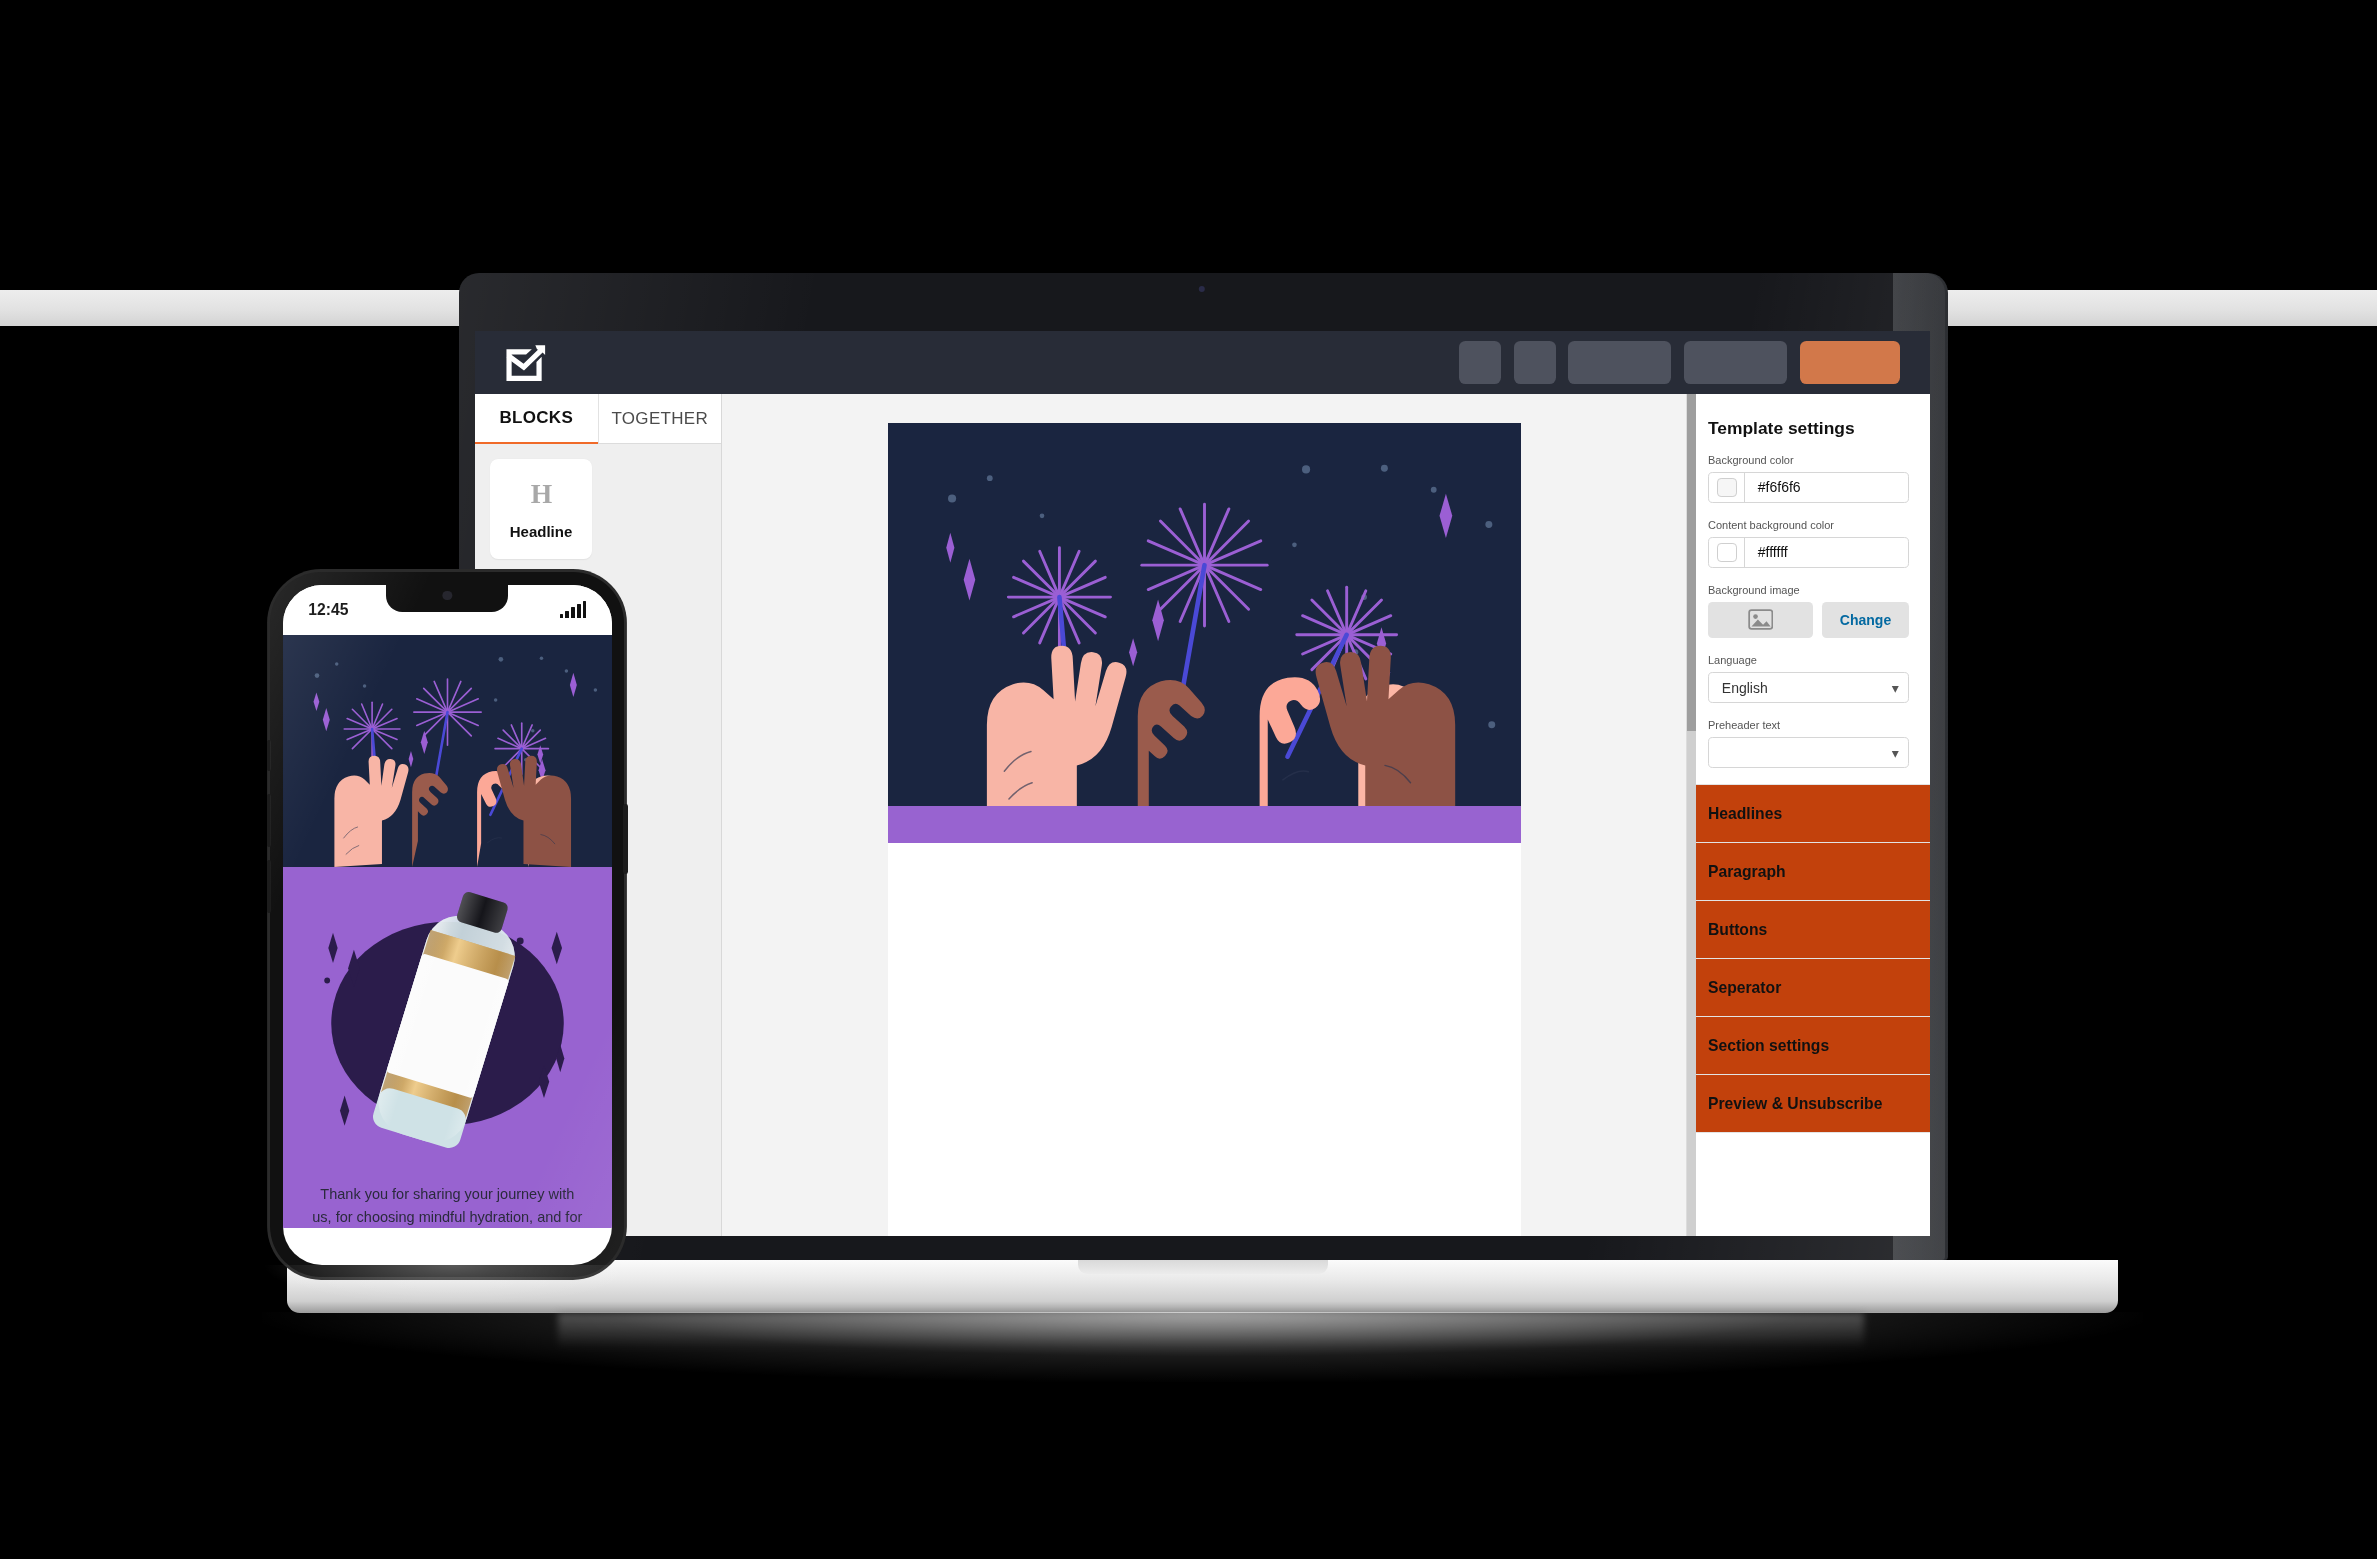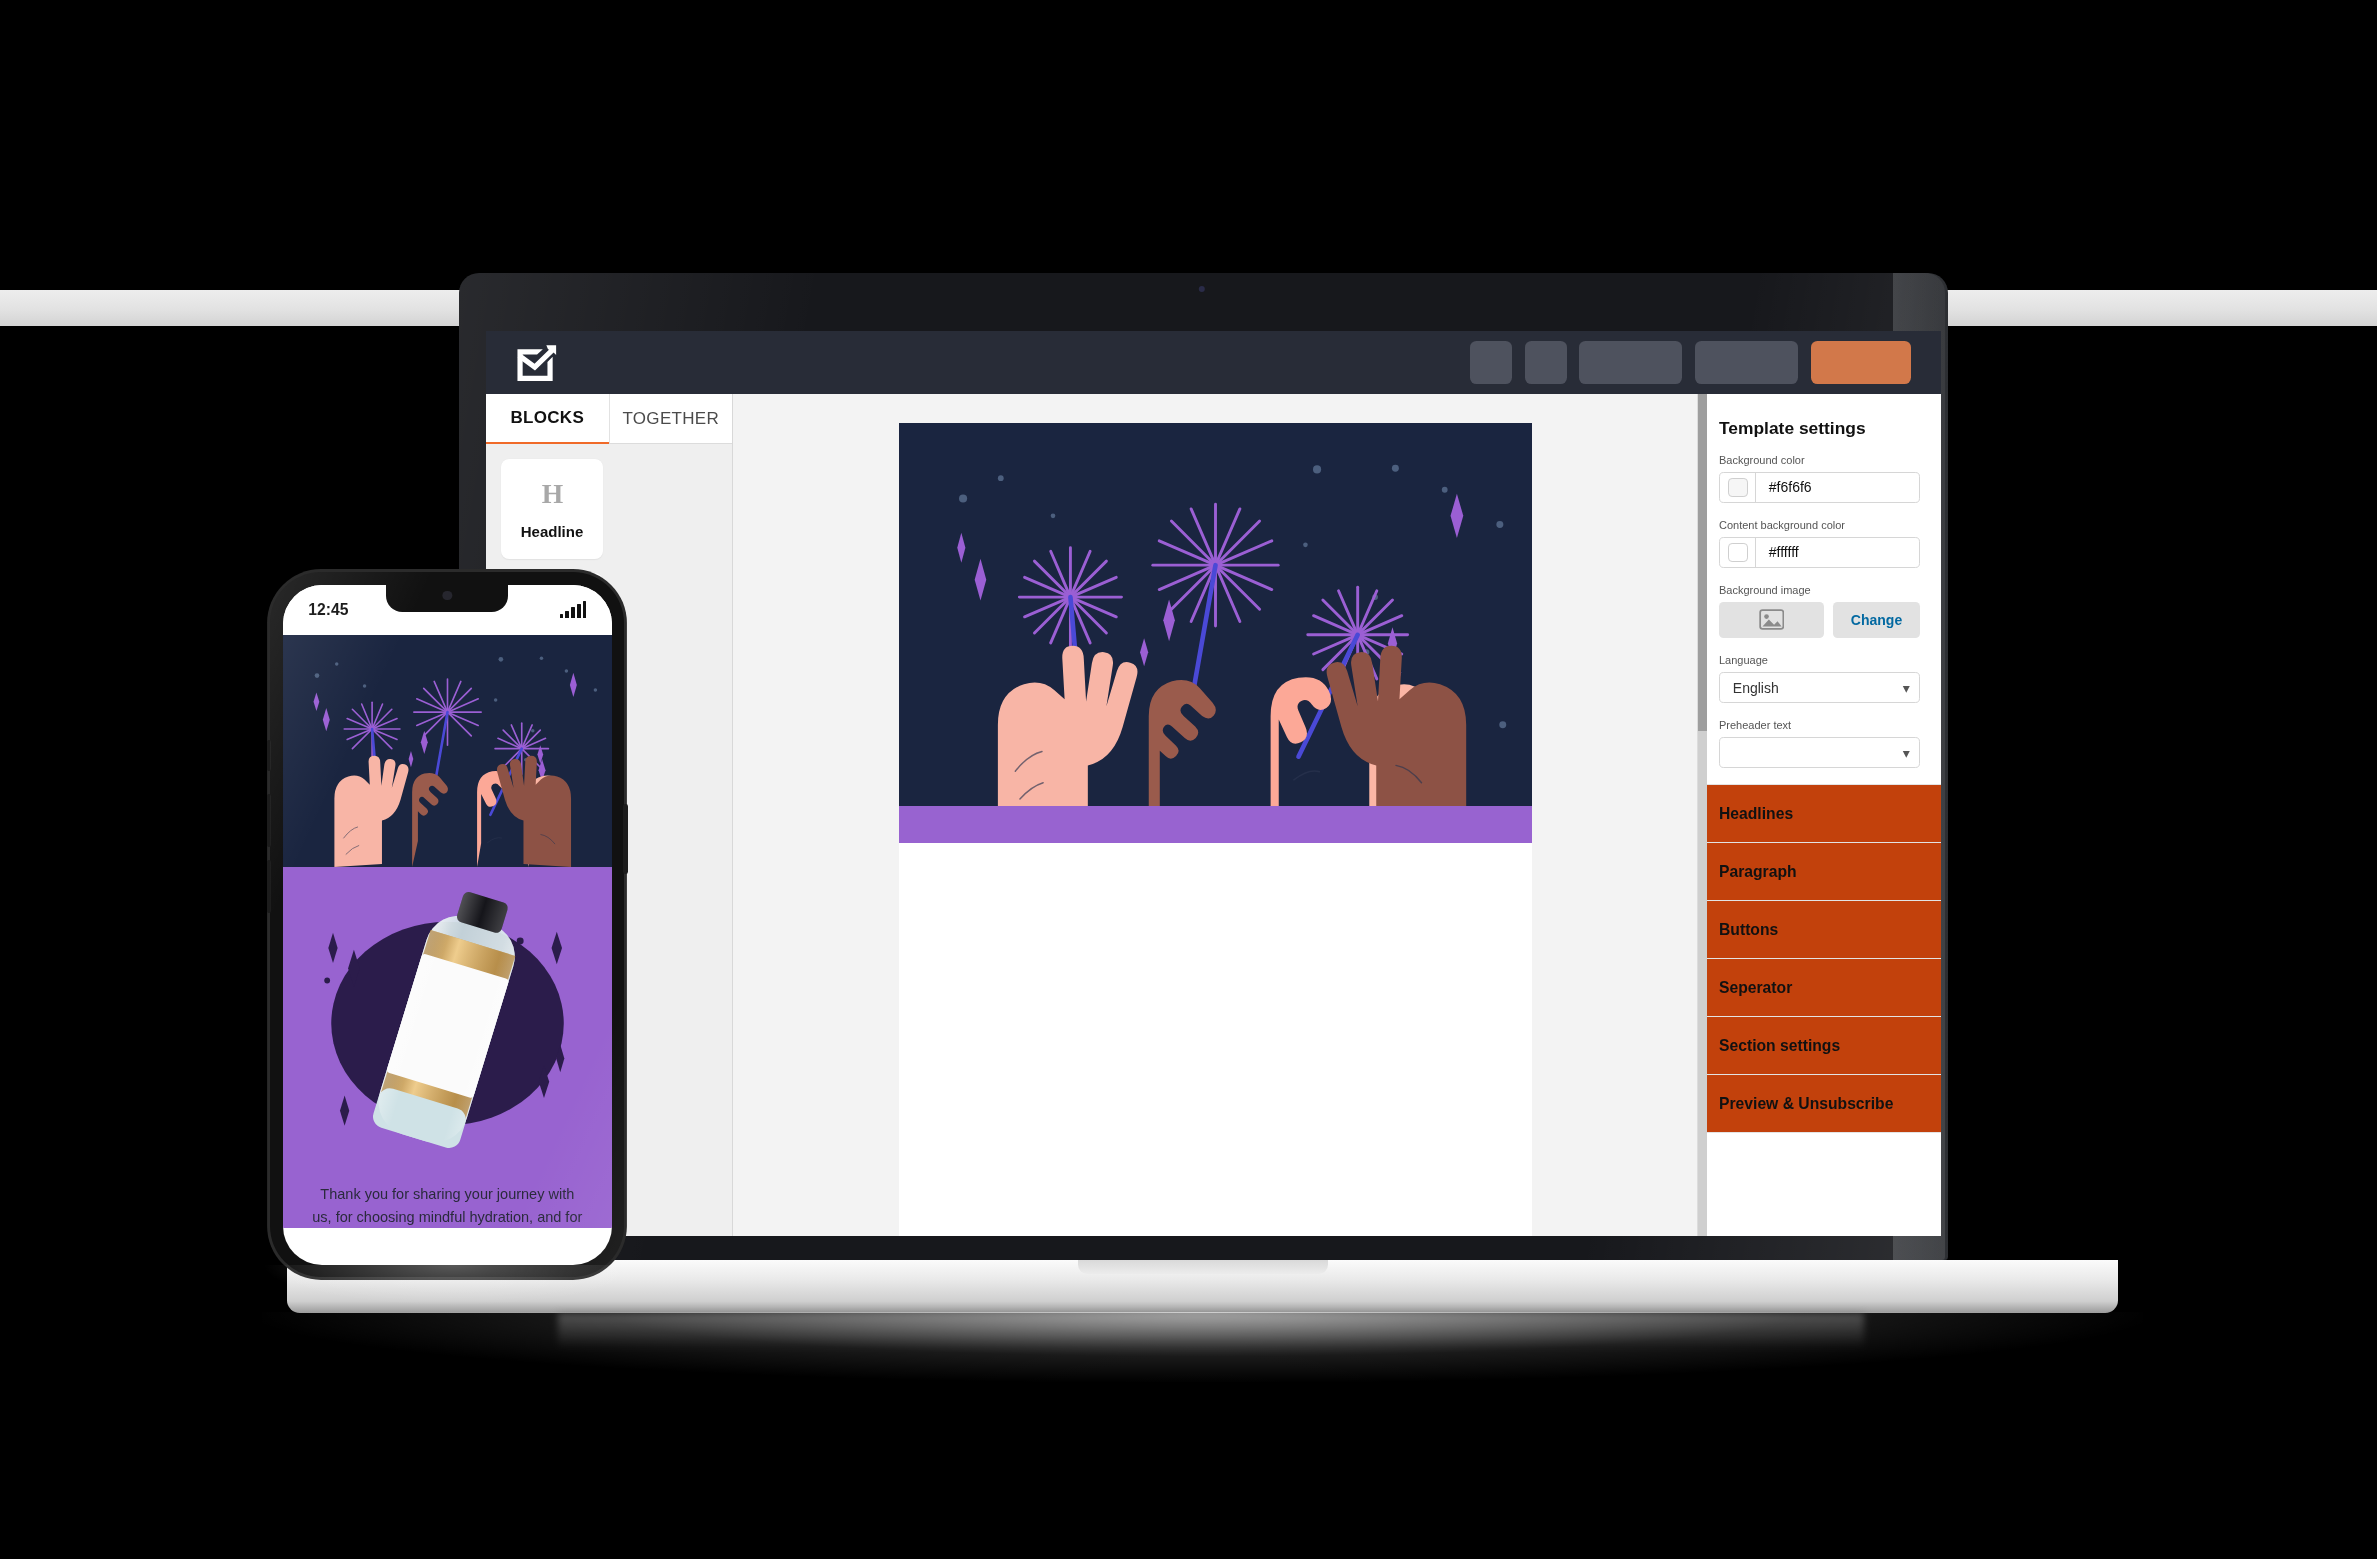--- a/index.html
+++ b/index.html
@@ -46,7 +46,7 @@
   }
 
   .screen {
-    position: absolute; left: 27px; top: 58px; width: 1455px; height: 905px;
+    position: absolute; left: 16px; top: 58px; width: 1455px; height: 905px;
     background: #fff; overflow: hidden;
   }
 

